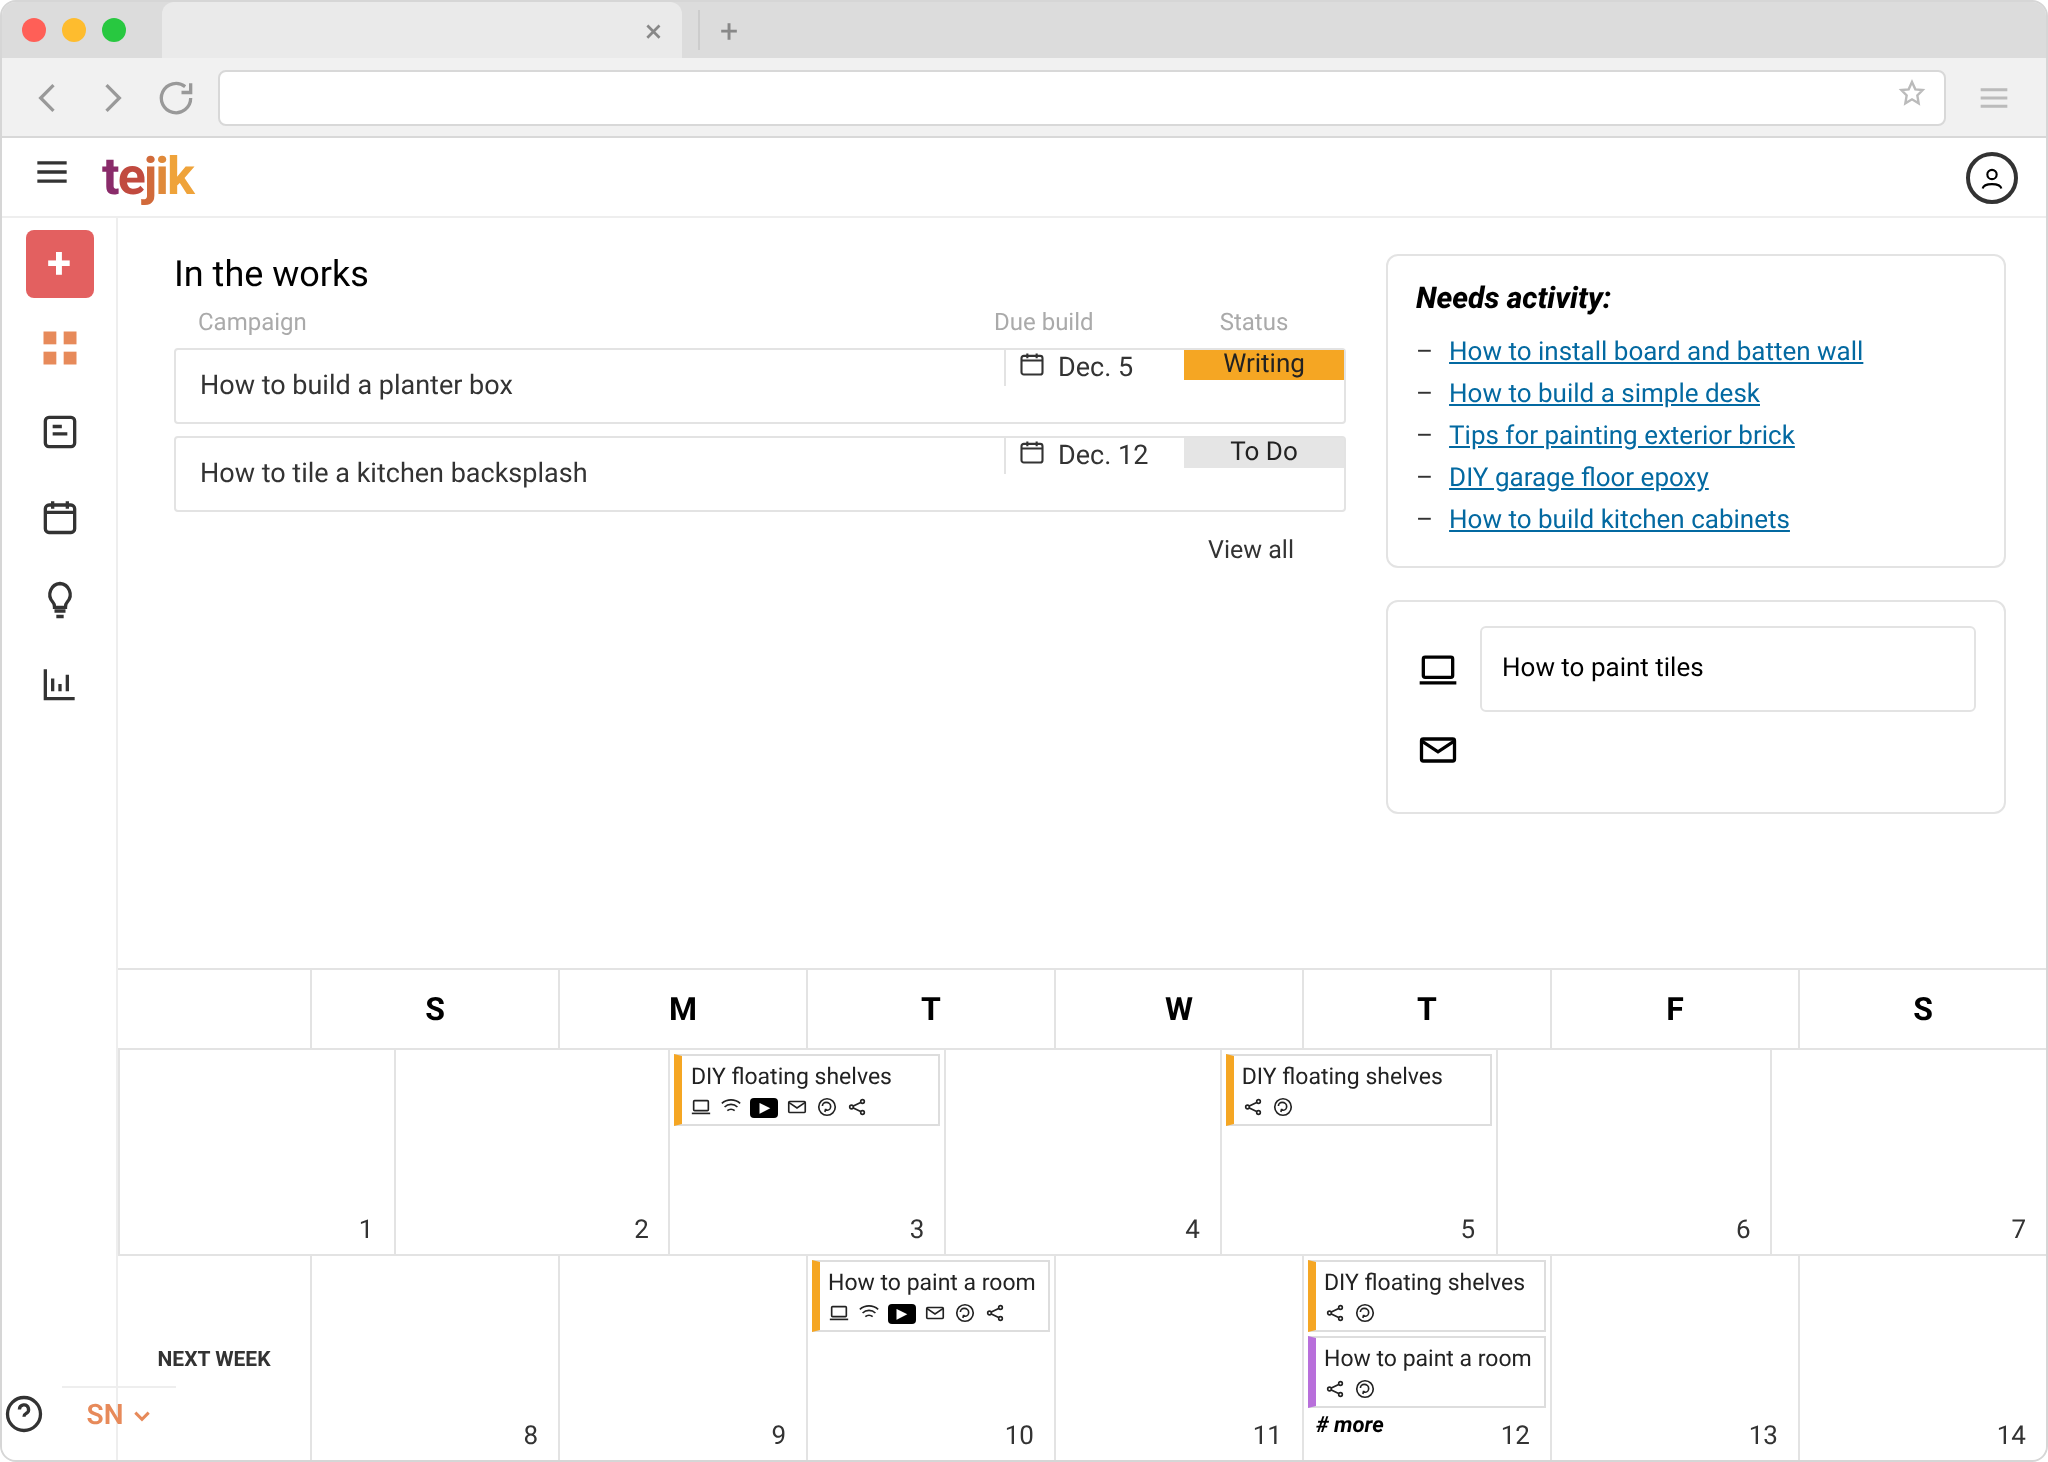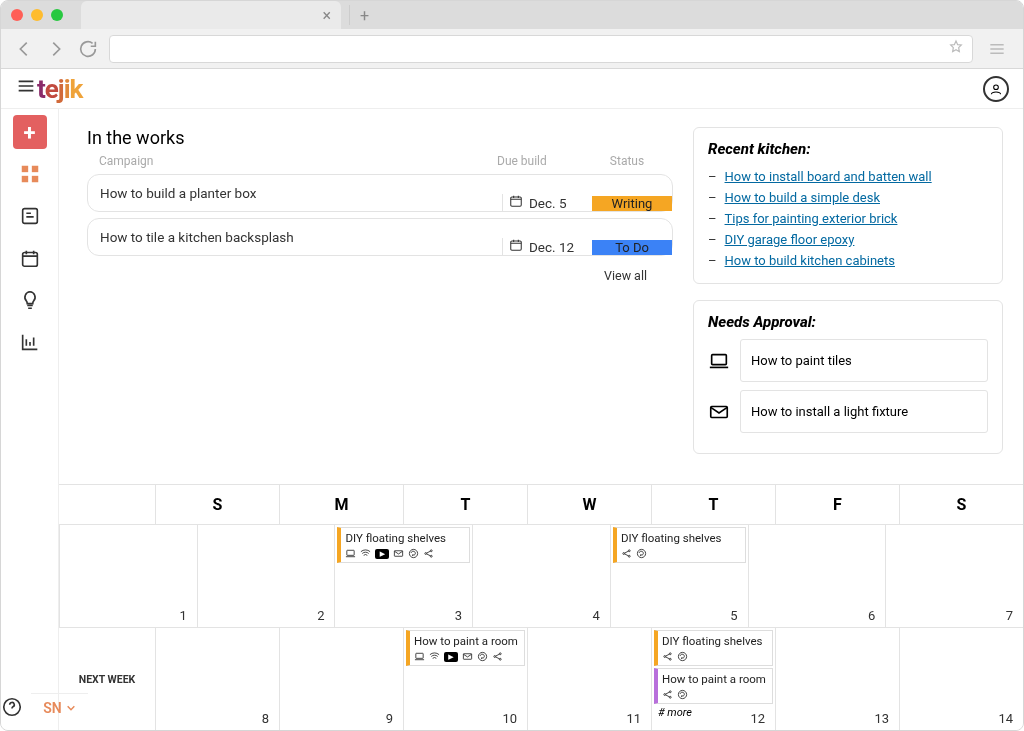--- a/index.html
+++ b/index.html
@@ -18,7 +18,7 @@
   .hamburger{width:28px;height:28px;display:flex;align-items:center;justify-content:center;color:#bbb;font-size:22px}
   .app{flex:1;display:flex;flex-direction:column;background:#fff}
   .app-header{height:40px;display:flex;align-items:center;justify-content:space-between;padding:0 14px;border-bottom:1px solid #eee}
-  .app-header .left{display:flex;align-items:center;}
+  .app-header .left{display:flex;align-items:center;gap:14px}
   .menu-icon{font-size:22px;color:#333}
   .logo{font-size:26px;font-weight:700;letter-spacing:-1px}
   .logo .t{color:#8a2b6a}.logo .e{color:#c14a3f}.logo .j{color:#d16a3a}.logo .i{color:#e08a3a}.logo .k{color:#efa33a}

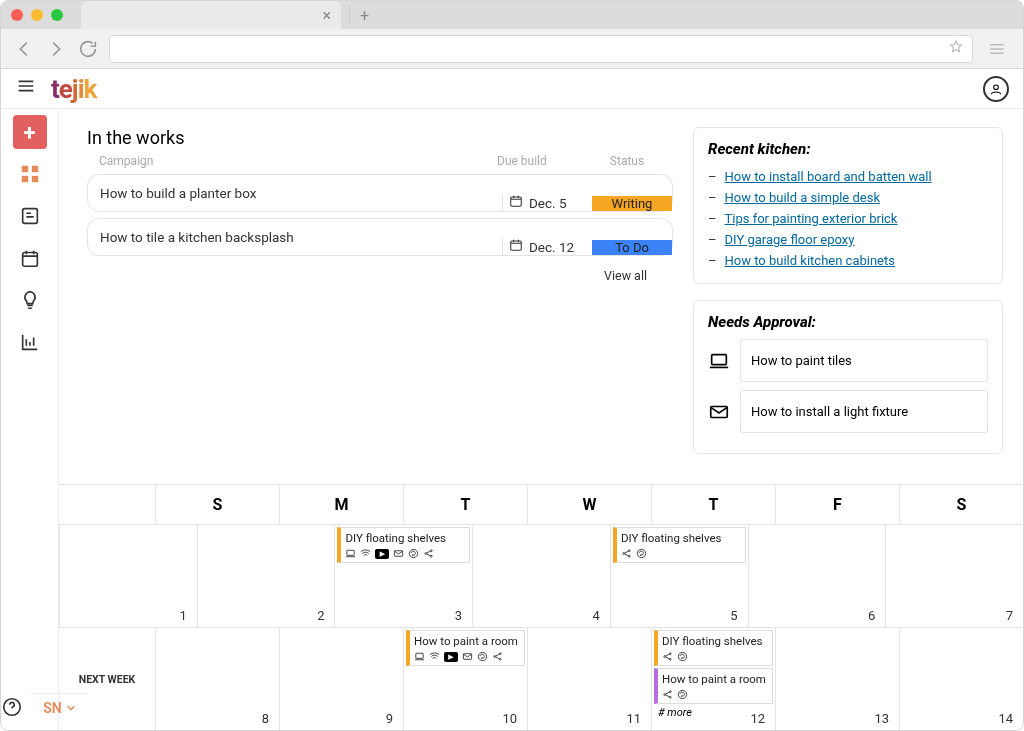--- a/index.html
+++ b/index.html
@@ -234,7 +234,7 @@
 
           <div class="right-panel">
             <div class="card">
-              <h3>Recent kitchen:</h3>
+              <h3>Needs activity:</h3>
               <ul id="recent-list">
                   <li>
                     <span class="dash">–</span>

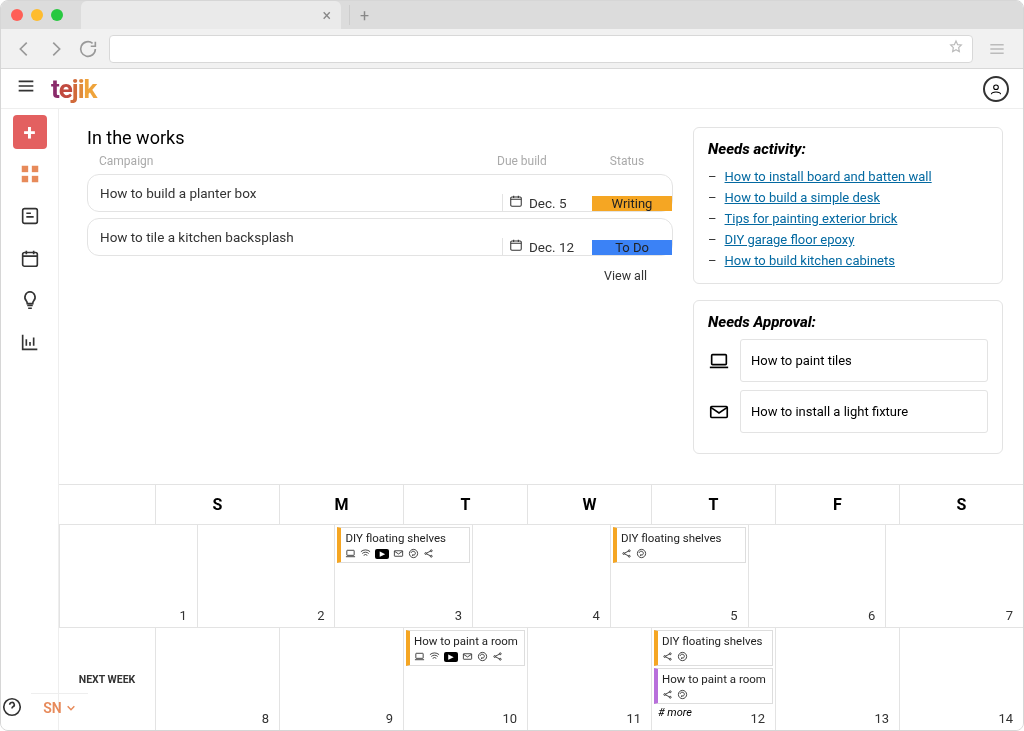--- a/index.html
+++ b/index.html
@@ -38,7 +38,7 @@
   .works h2{font-size:18px;font-weight:400;margin-bottom:6px}
   .col-headers{display:flex;color:#aaa;font-size:12px;padding:0 6px 6px 12px}
   .col-headers .c1{flex:1}.col-headers .c2{width:90px;text-align:left}.col-headers .c3{width:80px;text-align:center}
-  .row{display:flex;align-items:flex-end;border:1px solid #e3e3e3;border-radius:12px;margin-bottom:6px;font-size:13.5px;color:#333}
+  .row{display:flex;align-items:flex-start;border:1px solid #e3e3e3;border-radius:2px;margin-bottom:6px;font-size:13.5px;color:#333}
   .row .c1{flex:1;padding:10px 12px}
   .row .c2{width:90px;border-left:1px solid #e3e3e3;display:flex;align-items:center;gap:6px;padding:0 6px}
   .row .c3{width:80px;display:flex;align-items:center;justify-content:center;font-size:13px}

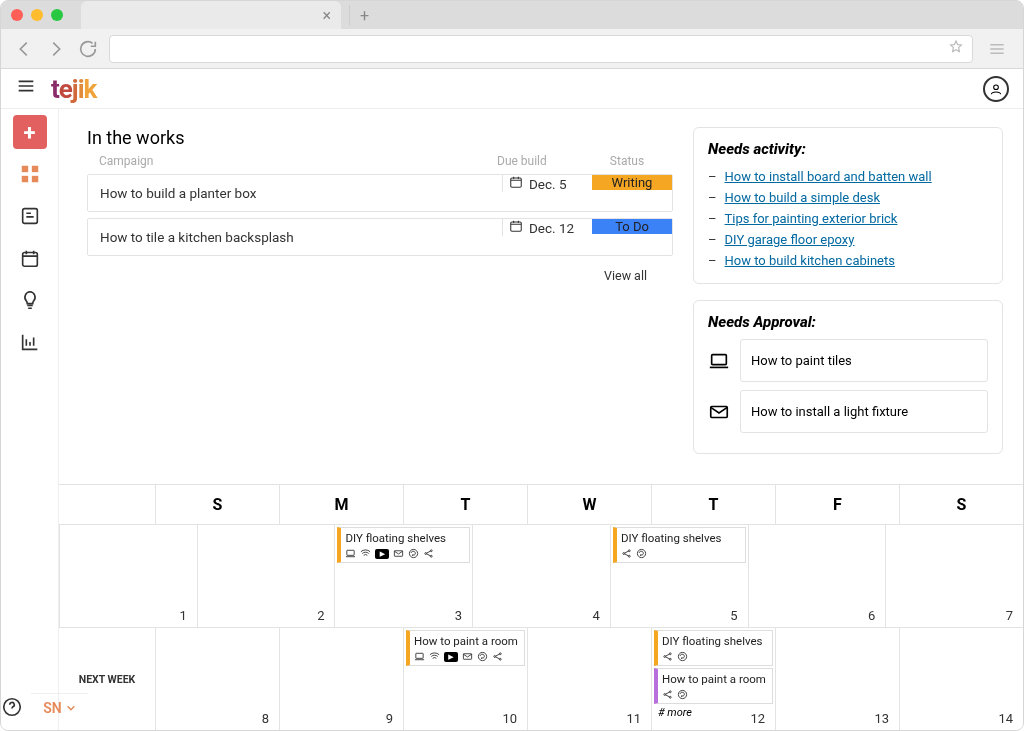--- a/index.html
+++ b/index.html
@@ -43,7 +43,7 @@
   .row .c2{width:90px;border-left:1px solid #e3e3e3;display:flex;align-items:center;gap:6px;padding:0 6px}
   .row .c3{width:80px;display:flex;align-items:center;justify-content:center;font-size:13px}
   .status-writing{background:#f5a623;color:#222}
-  .status-todo{background:#3b82f6;color:#222}
+  .status-todo{background:#e5e5e5;color:#222}
   .viewall{text-align:right;padding:6px 26px 0 0;font-size:12.5px;color:#333}
   .right-panel{width:310px;display:flex;flex-direction:column;gap:16px}
   .card{border:1px solid #e3e3e3;border-radius:6px;padding:12px 14px}

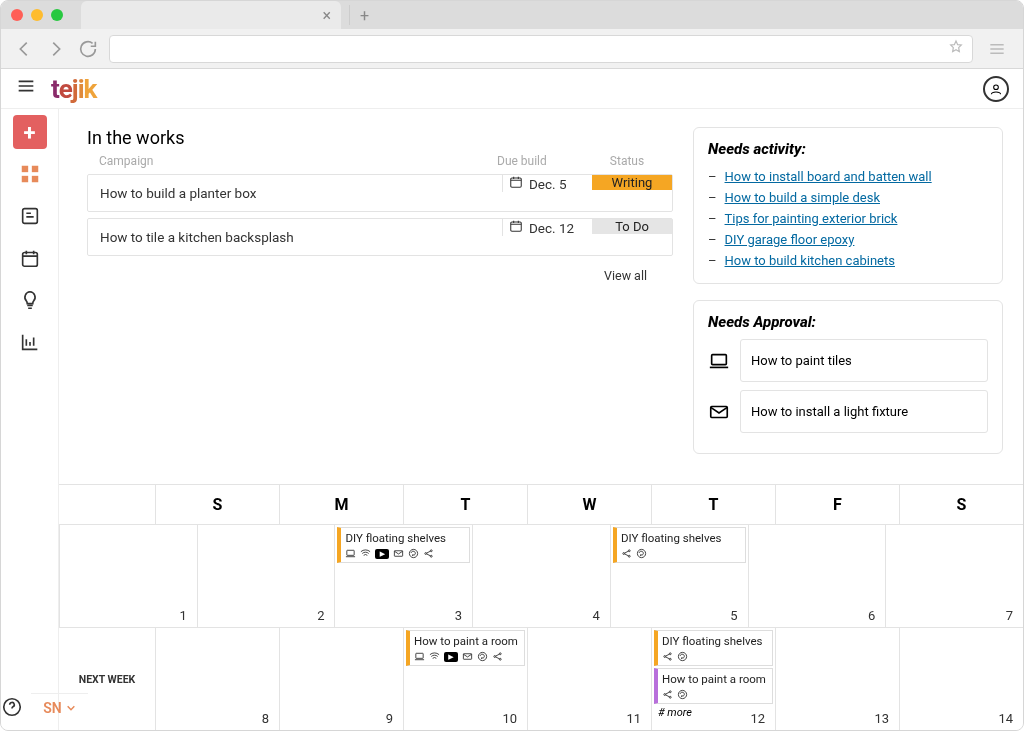--- a/index.html
+++ b/index.html
@@ -259,7 +259,6 @@
                 </ul>
             </div>
             <div class="card">
-              <h3>Needs Approval:</h3>
               <div id="approval-list">
                   <div class="approval-row">
     <span class="ic">

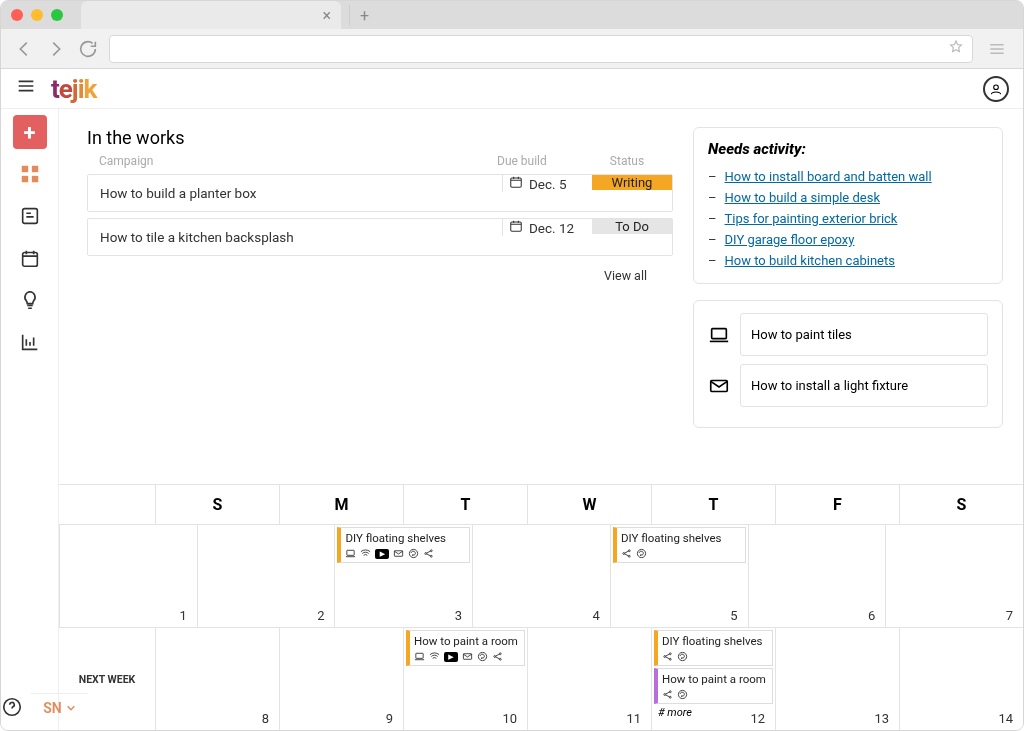--- a/index.html
+++ b/index.html
@@ -276,7 +276,6 @@
                         <path d="M3 7l9 6 9-6"></path>
                       </svg>
                     </span>
-    <div class="box">How to install a light fixture</div>
                   </div>
                 </div>
             </div>

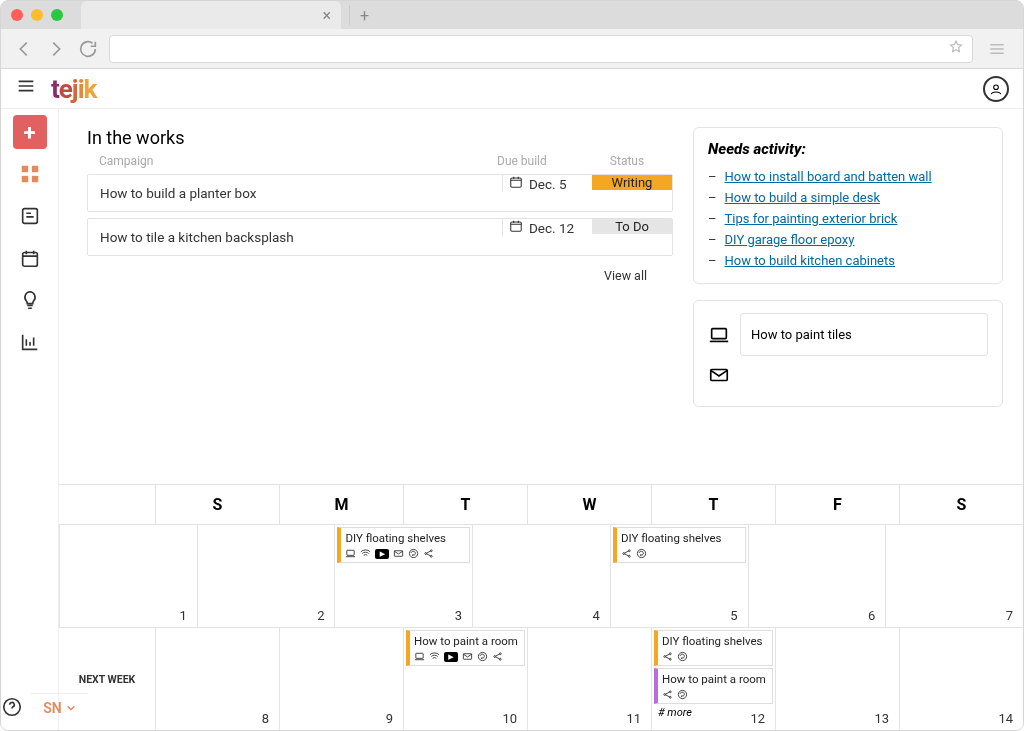--- a/index.html
+++ b/index.html
@@ -72,7 +72,7 @@
   .event .icons span{display:inline-flex;align-items:center;justify-content:center}
   .event .icons svg{width:11px;height:11px}
   .event .yt{background:#000;color:#fff;width:14px;height:10px;border-radius:2px;display:inline-flex;align-items:center;justify-content:center;font-size:7px}
-  .more{font-size:11px;font-style:italic;font-weight:400;padding:2px 6px}
+  .more{font-size:11px;font-style:italic;font-weight:700;padding:2px 6px}
   .cal-icon{width:14px;height:14px}
   svg{stroke:currentColor;fill:none;stroke-width:1.8}
 </style>

